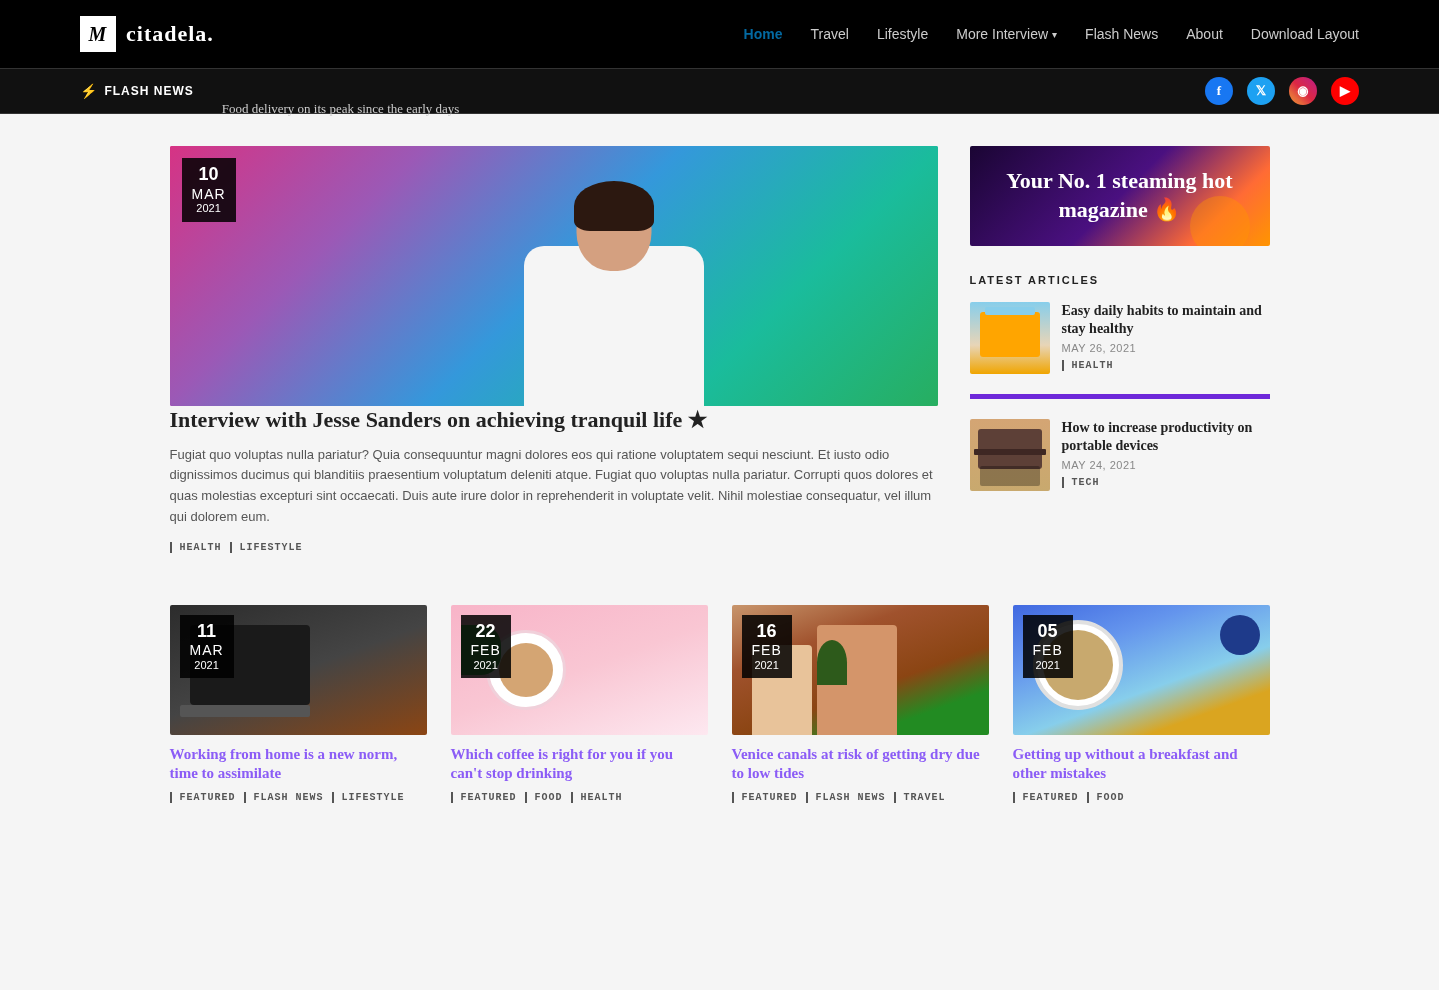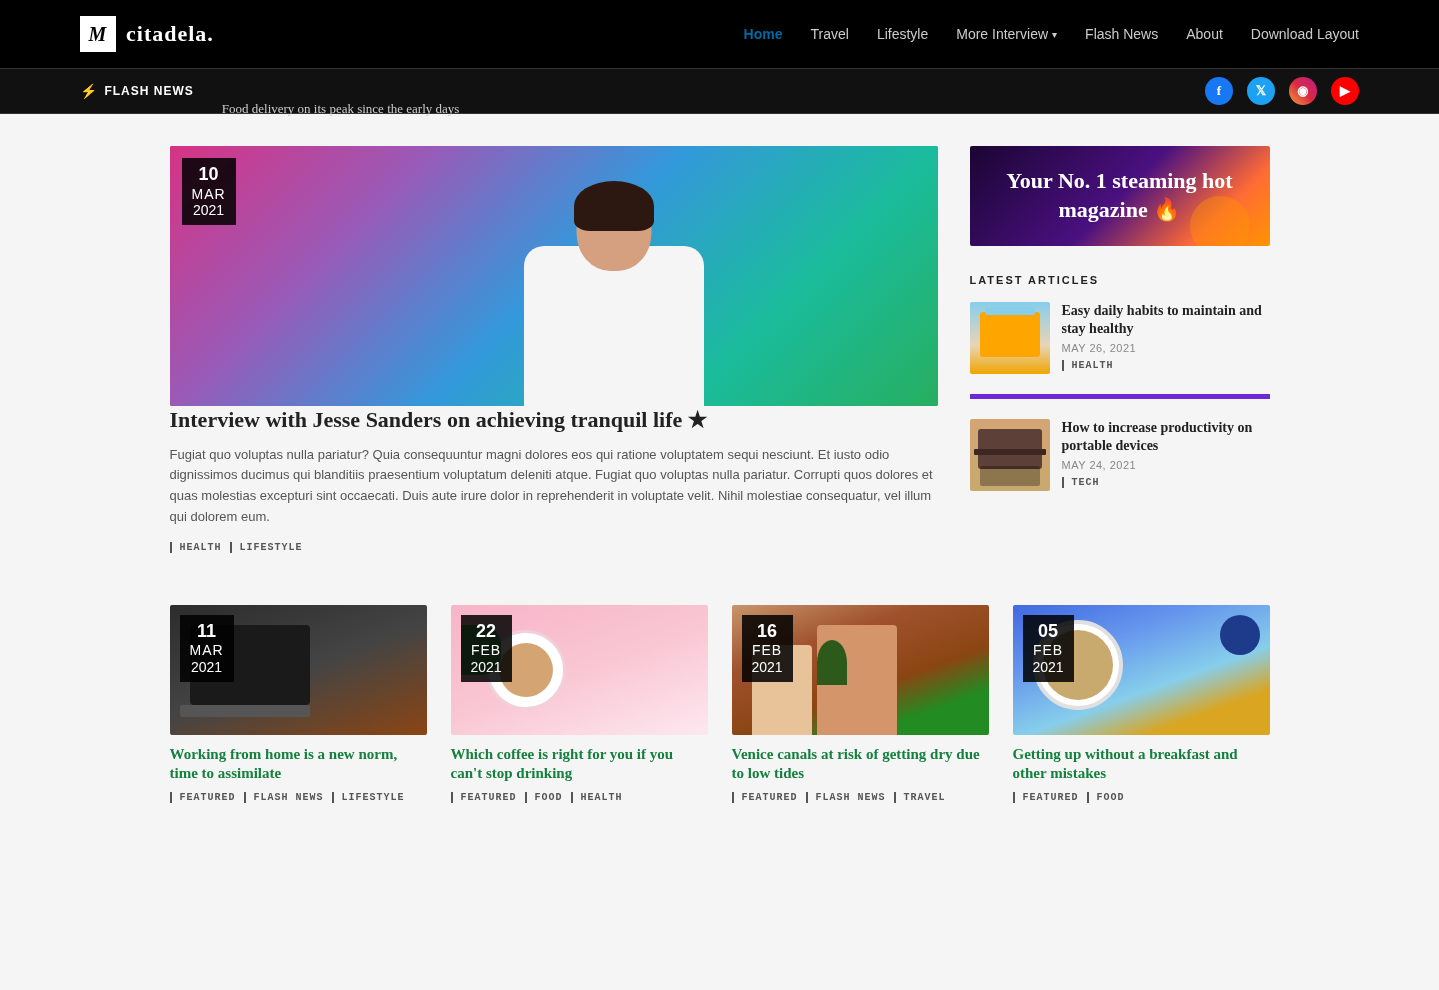--- a/index.html
+++ b/index.html
@@ -158,7 +158,7 @@
     }
     .date-badge .day { font-size: 18px; font-weight: 700; }
     .date-badge .month { font-size: 14px; letter-spacing: 1px; }
-    .date-badge .year { font-size: 14px; }
+    .date-badge .year { font-size: 11px; }
     .hero-title {
       font-size: 22px;
       font-weight: 700;

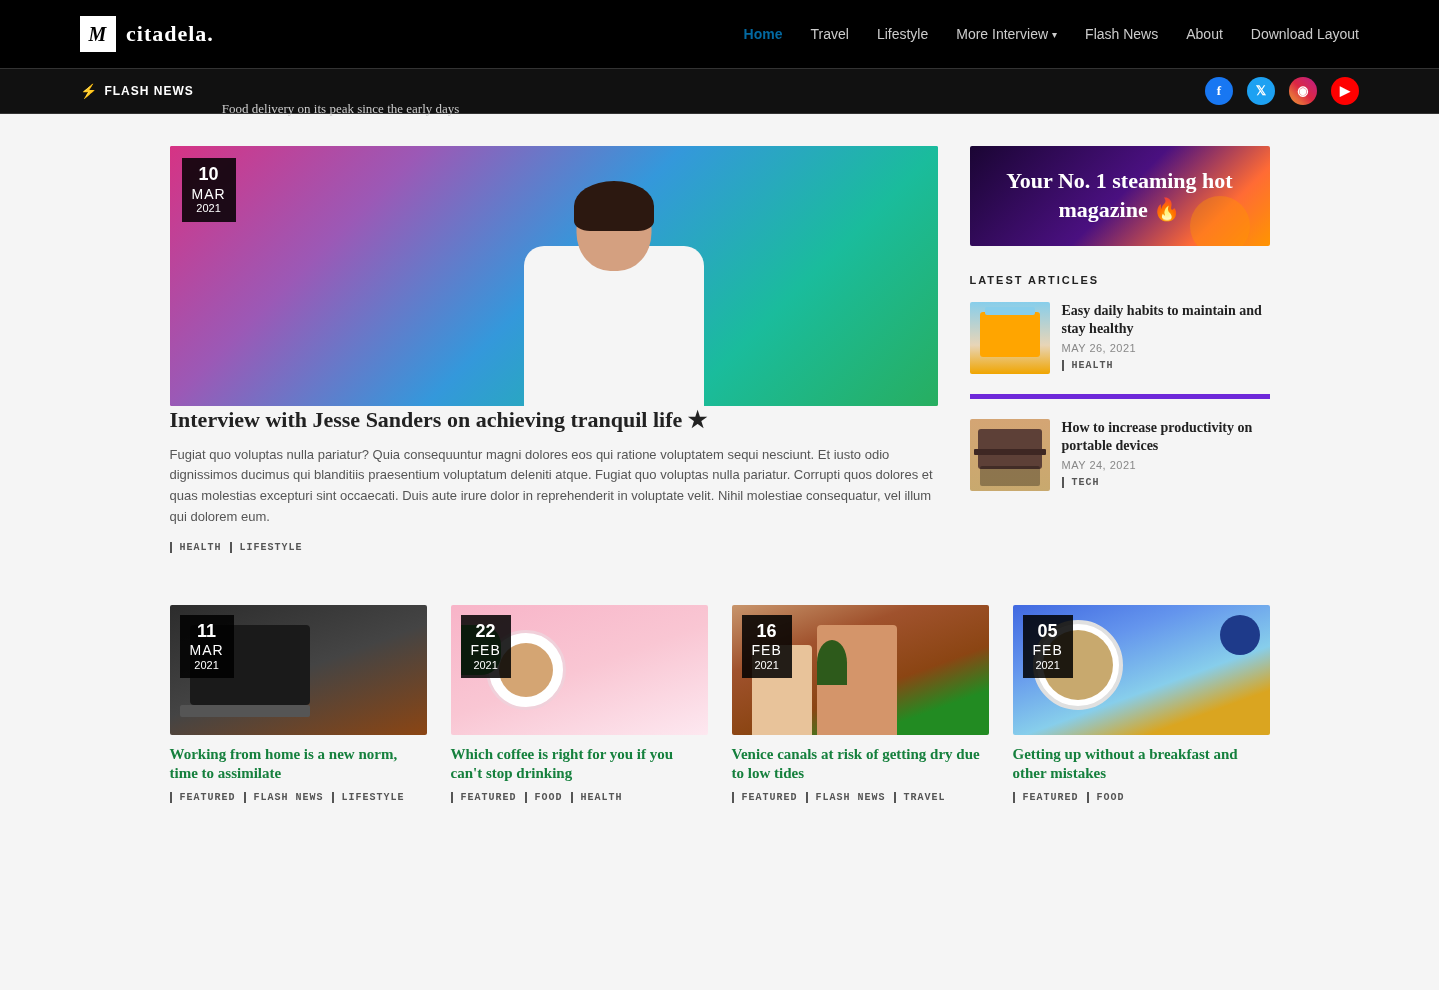--- a/index.html
+++ b/index.html
@@ -337,7 +337,7 @@
       font-weight: 700;
       line-height: 1.3;
       margin-bottom: 8px;
-      color: #15803d;
+      color: #8b5cf6;
     }
 
     

